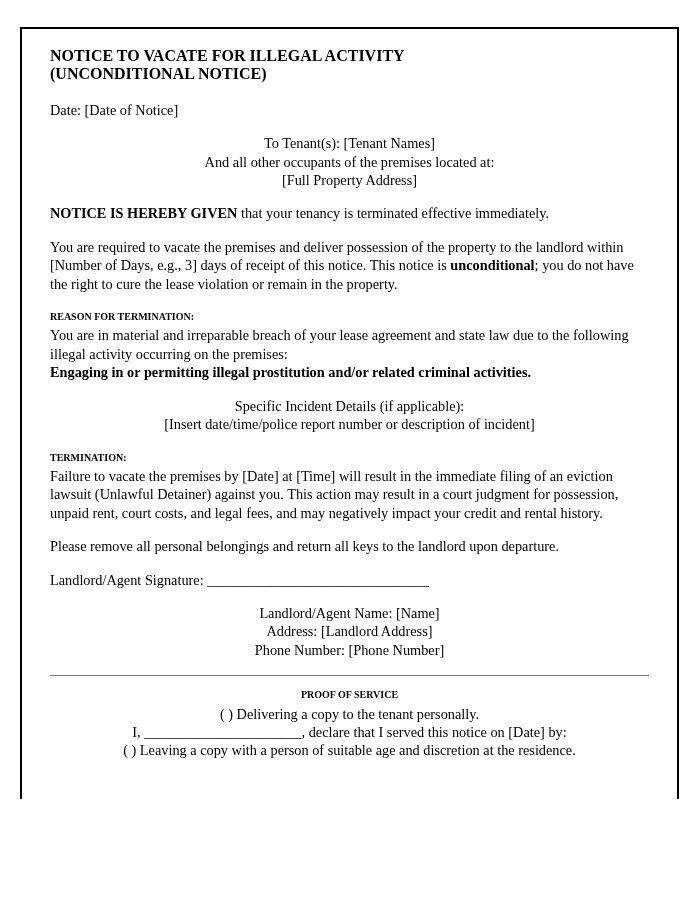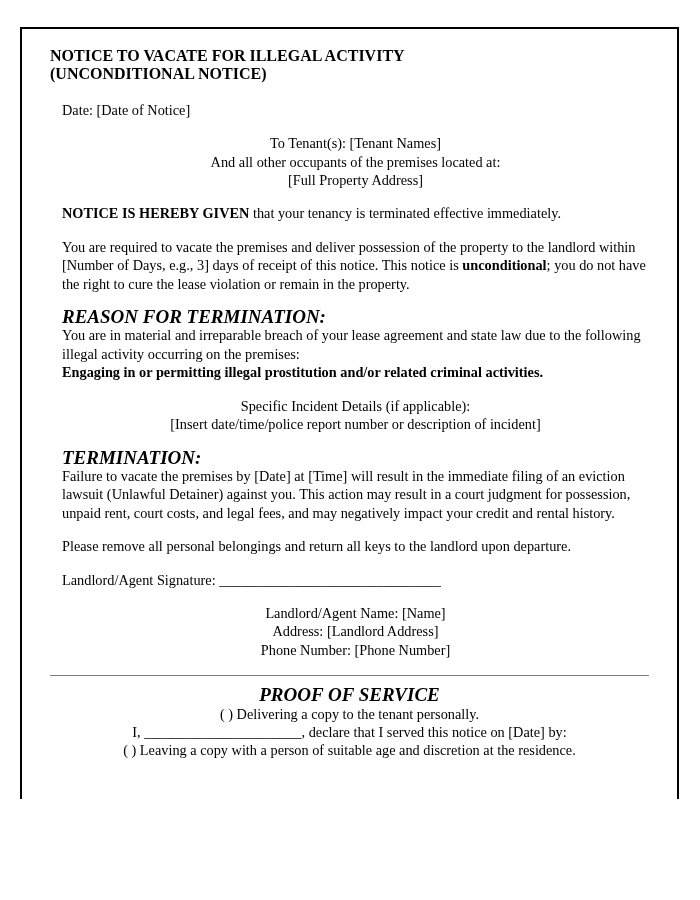--- a/index.html
+++ b/index.html
@@ -31,7 +31,7 @@
     line-height: 18.4px;
   }
   .bold { font-weight: bold; }
-  .block { margin: 0 0 15px 12px; }
+  .block { margin: 0 0 15px 0; }
   .title-block { margin: 0 0 17px 0; }
   .title-block div { font-weight: bold; font-size: 16px; }
   .heading { font-weight: bold; font-size: 19px; font-style: italic; }

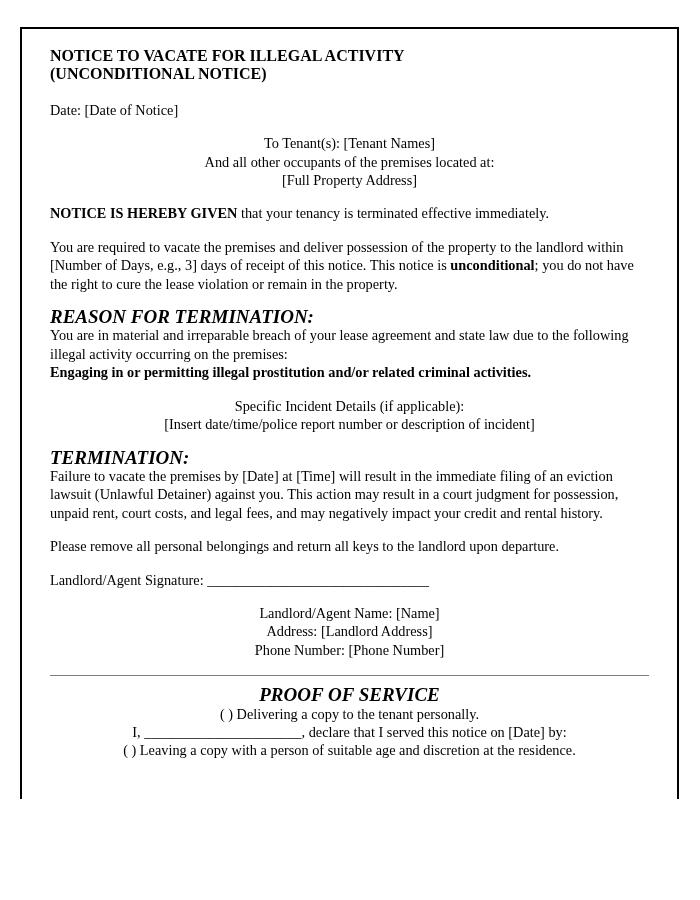--- a/index.html
+++ b/index.html
@@ -34,7 +34,7 @@
   .block { margin: 0 0 15px 0; }
   .title-block { margin: 0 0 17px 0; }
   .title-block div { font-weight: bold; font-size: 16px; }
-  .heading { font-weight: bold; font-size: 19px; font-style: italic; }
+  .heading { font-weight: bold; font-size: 10px; }
   .tight div { margin: 0; text-align: center; }
   .divider {
     border: 0;

